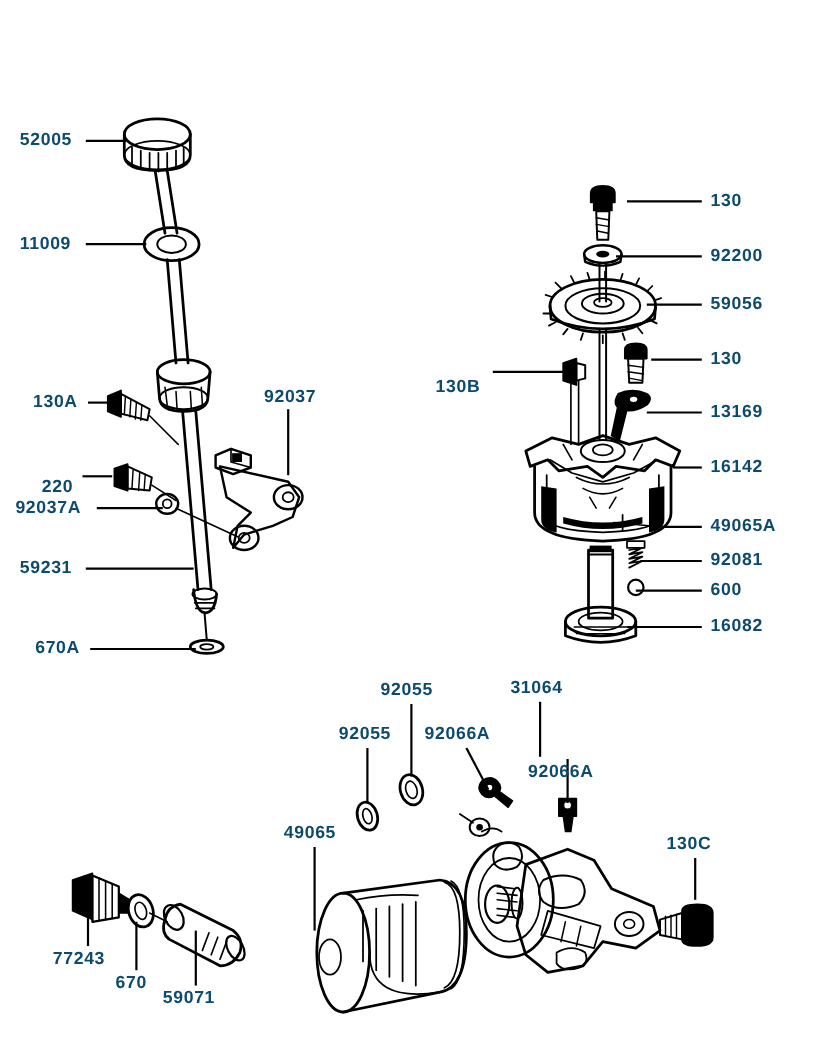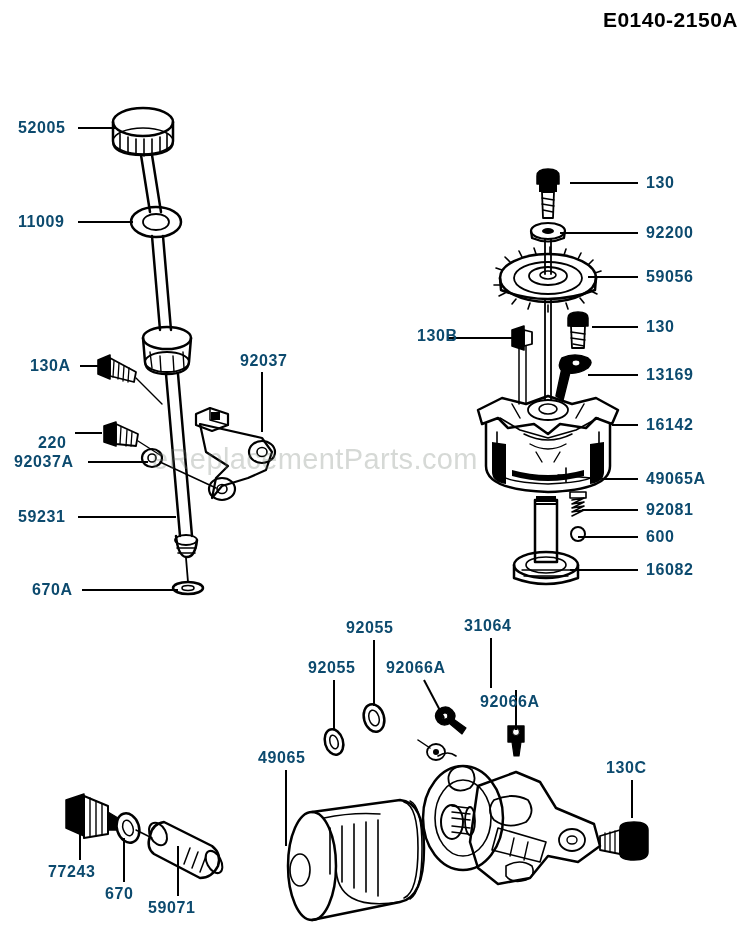--- a/index.html
+++ b/index.html
@@ -67,7 +67,6 @@
 
 <div id="diagram-page">
 
-  <div id="diagram-title">E0140-2150A</div>
 
   <svg id="art-layer" viewBox="0 0 750 951" xmlns="http://www.w3.org/2000/svg">
     <g fill="none" stroke="#000000" stroke-width="2" stroke-linecap="round" stroke-linejoin="round">

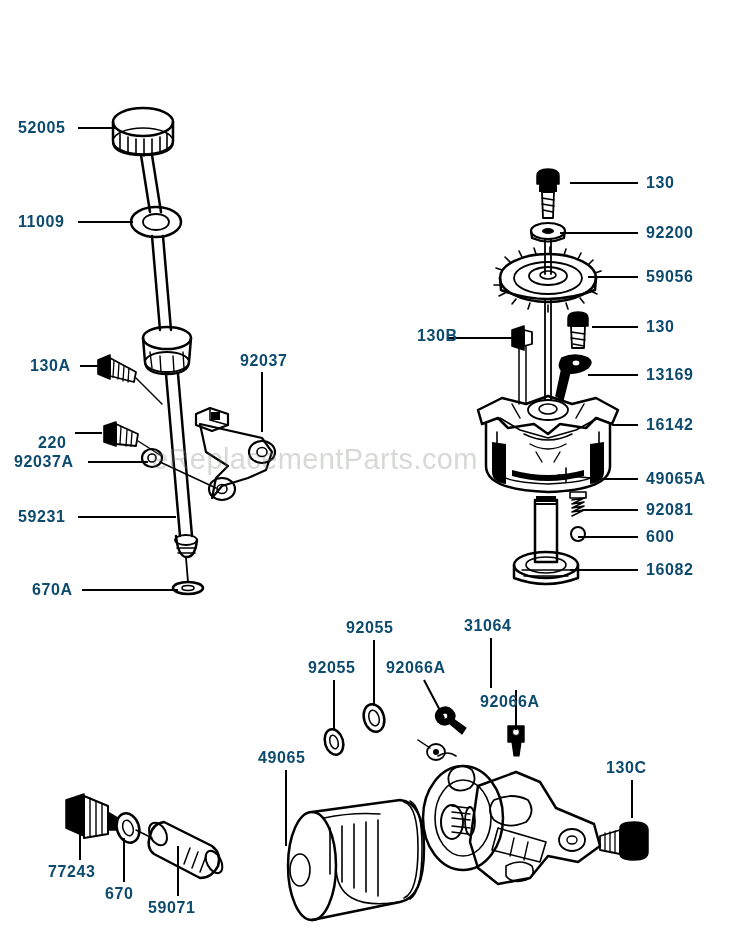--- a/index.html
+++ b/index.html
@@ -412,7 +412,7 @@
       <div class="part-label anchor-left" style="left: 18px; top: 517px;">59231</div>
       <div class="part-label anchor-left" style="left: 32px; top: 590px;">670A</div>
       <div class="part-label anchor-left" style="left: 240px; top: 361px;">92037</div>
-      <div class="part-label anchor-left" style="left: 396px; top: 336px; margin-left: 21px;">130B</div>
+      <div class="part-label anchor-left" style="left: 396px; top: 352px;">130B</div>
       <div class="part-label anchor-left" style="left: 646px; top: 183px;">130</div>
       <div class="part-label anchor-left" style="left: 646px; top: 233px;">92200</div>
       <div class="part-label anchor-left" style="left: 646px; top: 277px;">59056</div>

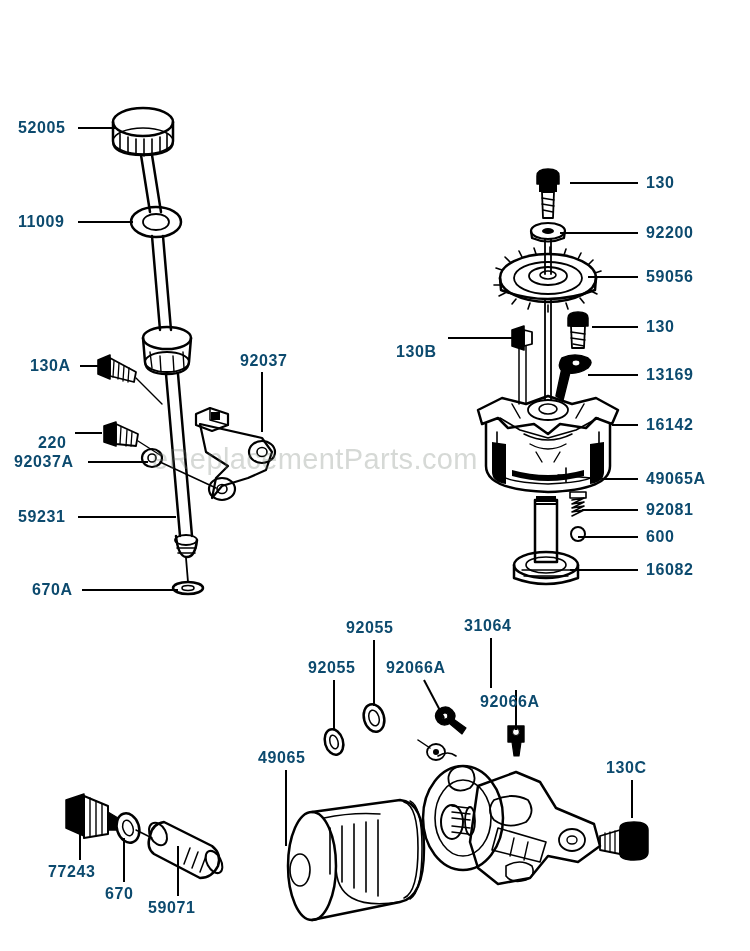--- a/index.html
+++ b/index.html
@@ -401,7 +401,6 @@
       </g>
   </svg>
 
-  <div id="watermark">eReplacementParts.com</div>
 
   <div id="label-layer">
       <div class="part-label anchor-left" style="left: 18px; top: 128px;">52005</div>

